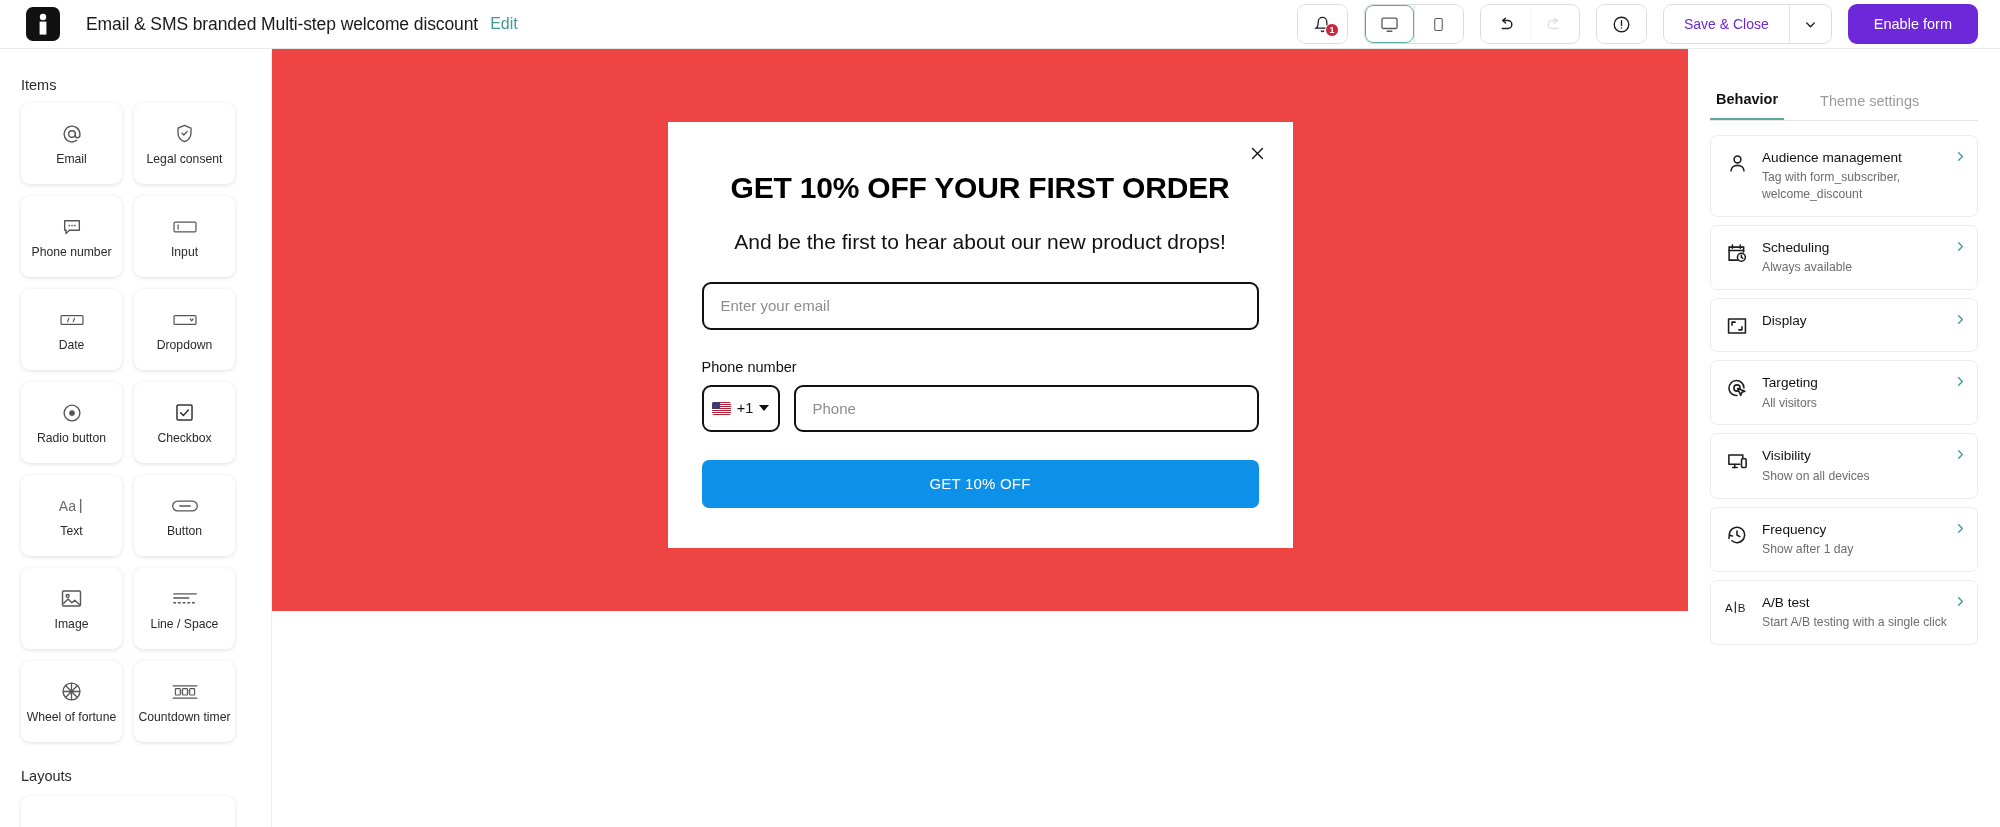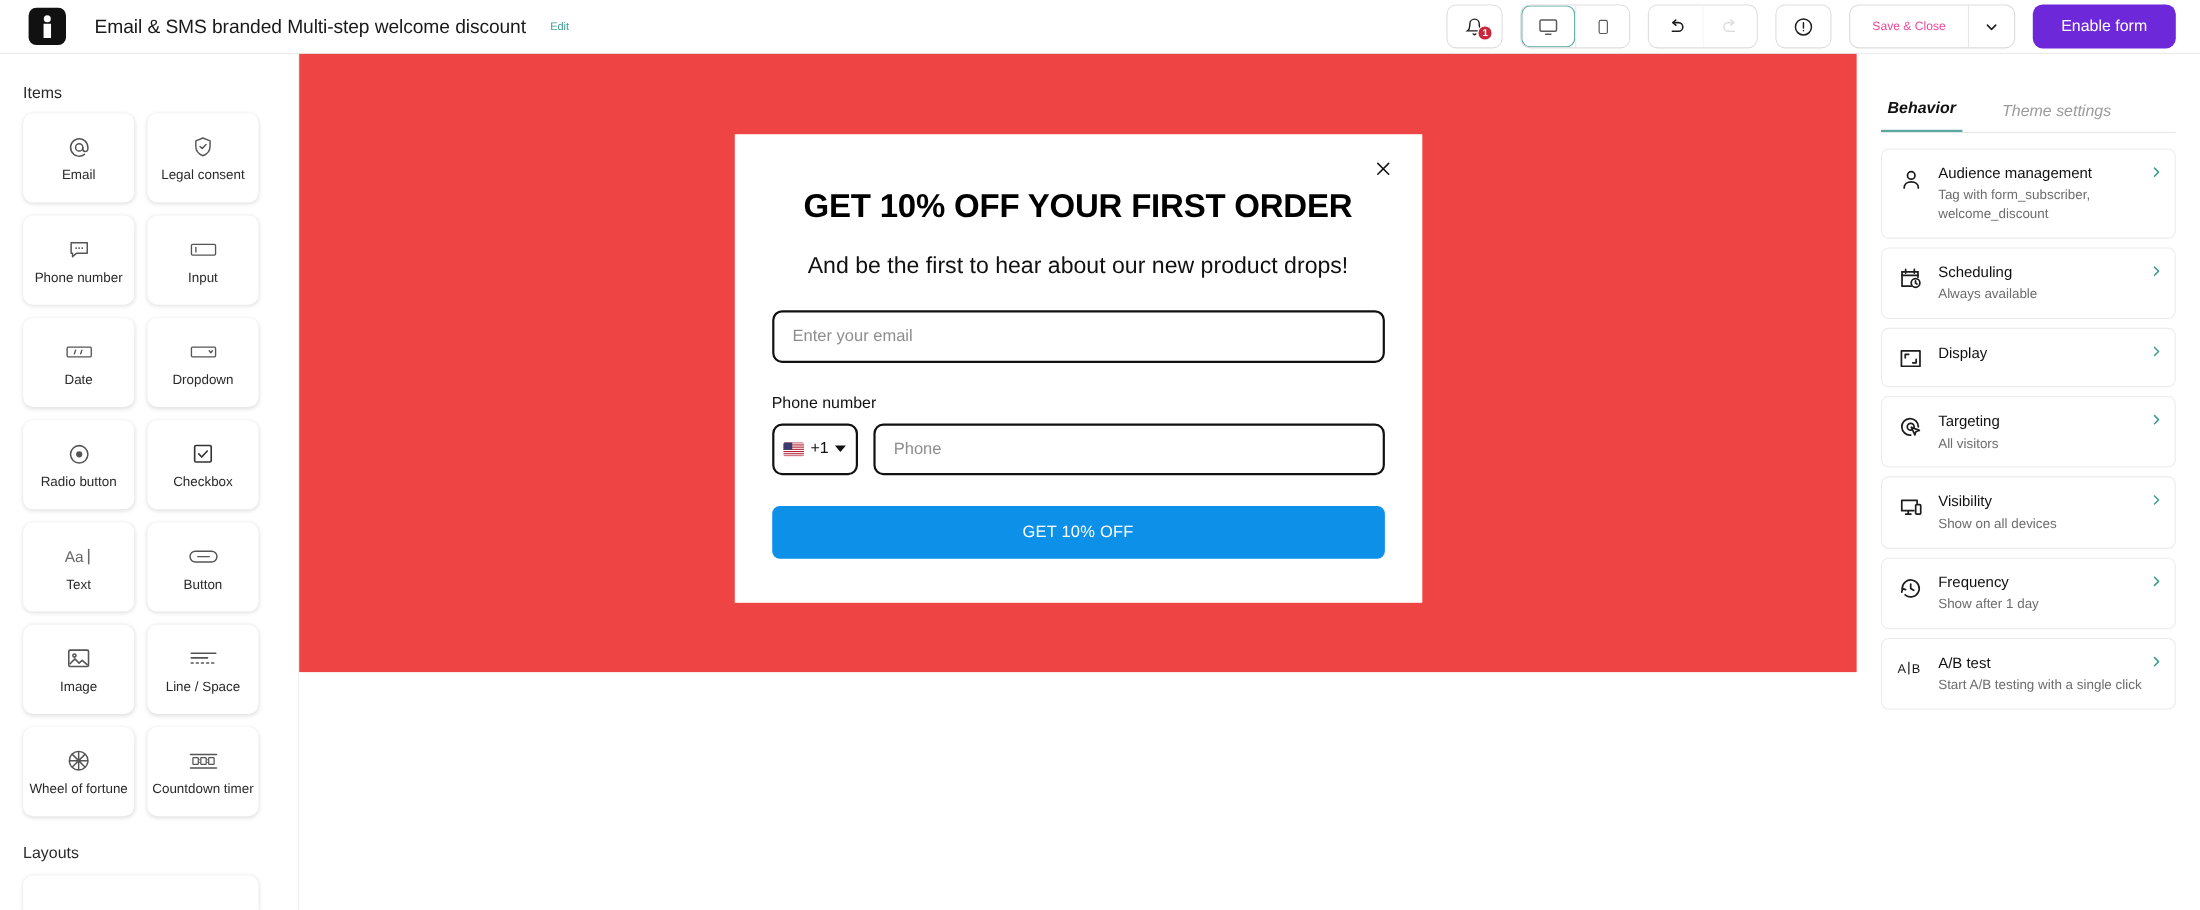--- a/index.html
+++ b/index.html
@@ -26,7 +26,7 @@
     white-space: nowrap; letter-spacing: -0.1px;
   }
   .edit-link {
-    margin-left: 22px; font-size: 10px; color: #3f9c93; cursor: pointer;
+    margin-left: 12px; font-size: 16px; color: #3f9c93; cursor: pointer;
   }
   .topbar-right {
     margin-left: auto; margin-right: 22px;

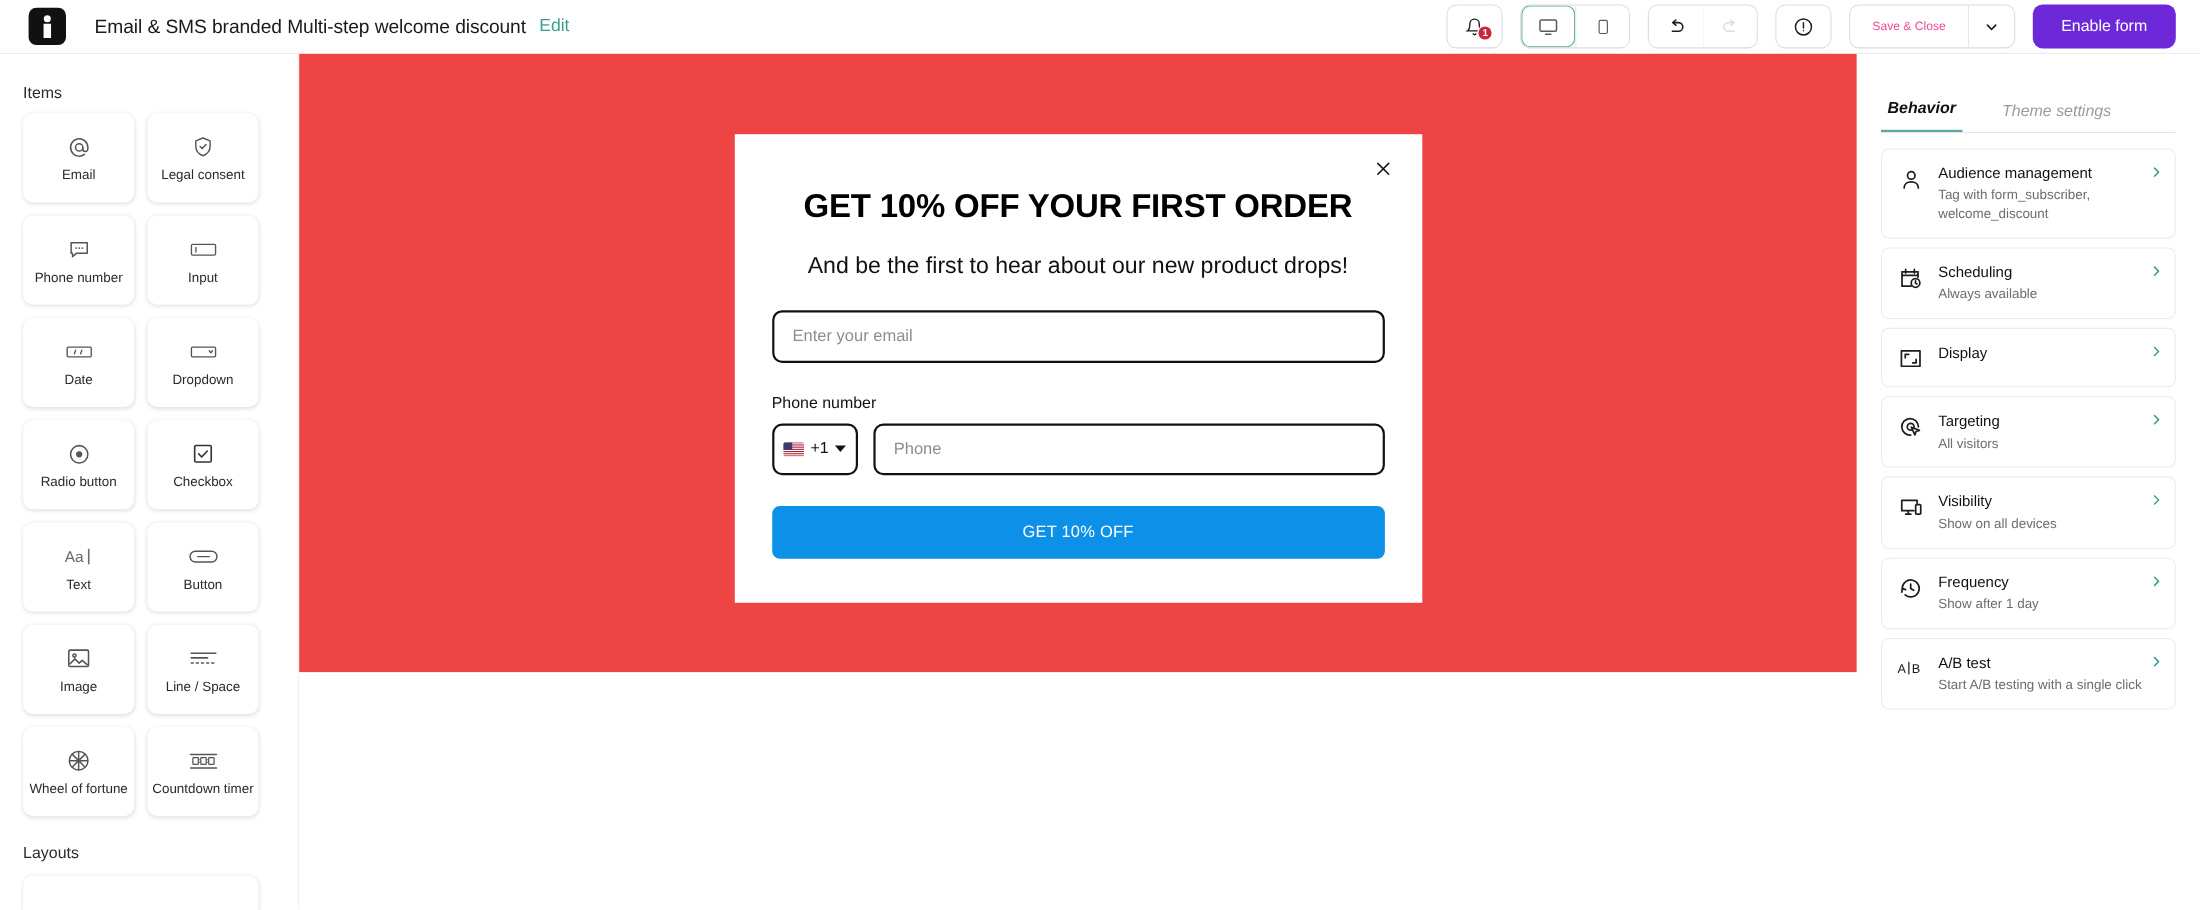--- a/index.html
+++ b/index.html
@@ -58,7 +58,7 @@
   .save-group { display: flex; align-items: center; }
   .save-btn {
     height: 38px; padding: 0 20px; display: flex; align-items: center;
-    font-size: 11px; color: #ec4899; cursor: pointer; font-weight: 500;
+    font-size: 14px; color: #6d28d9; cursor: pointer; font-weight: 500;
     white-space: nowrap;
   }
   .save-caret {

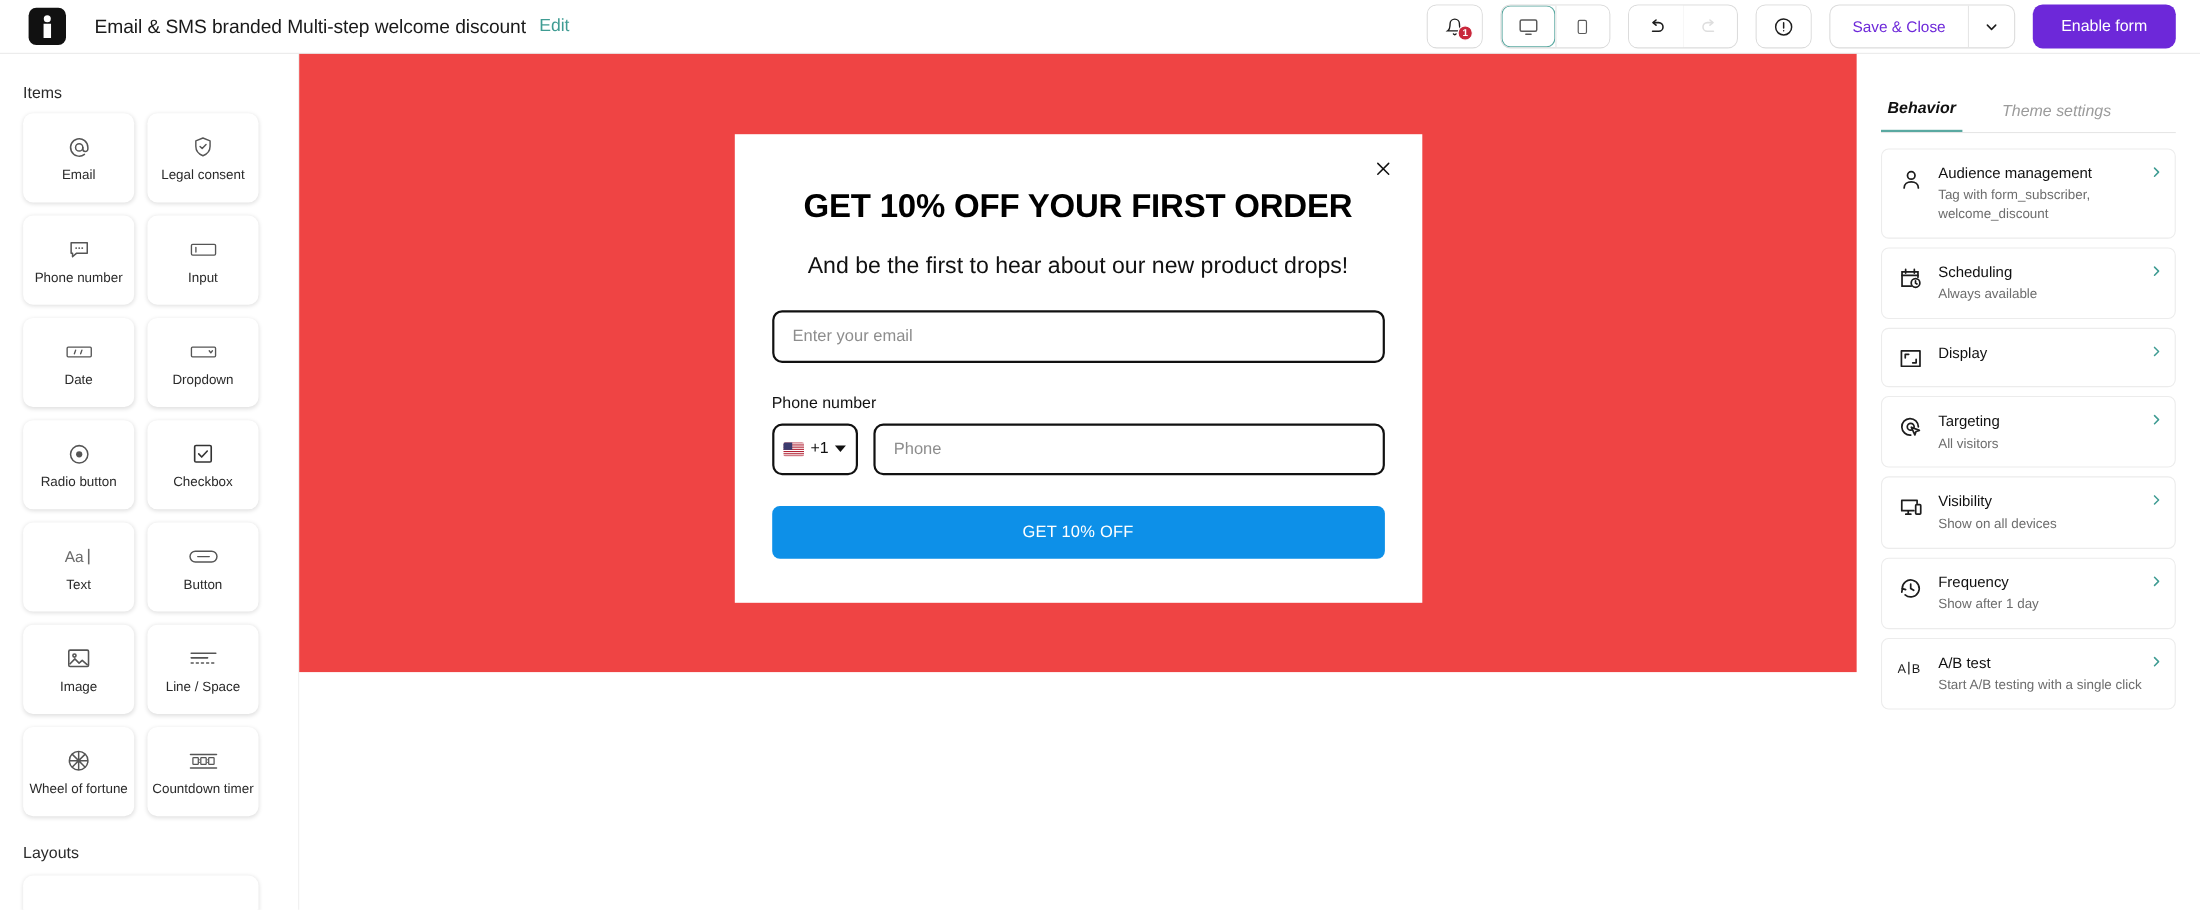--- a/index.html
+++ b/index.html
@@ -173,7 +173,7 @@
   }
   .tabs {
     display: flex; align-items: flex-end; height: 50px;
-    margin: 22px 22px 0 22px; border-bottom: 1px solid #e6e6e6; font-style: italic;
+    margin: 22px 22px 0 22px; border-bottom: 1px solid #e6e6e6;
   }
   .tab {
     font-size: 14.5px; color: #9b9b9b; padding: 0 6px 11px 6px;

